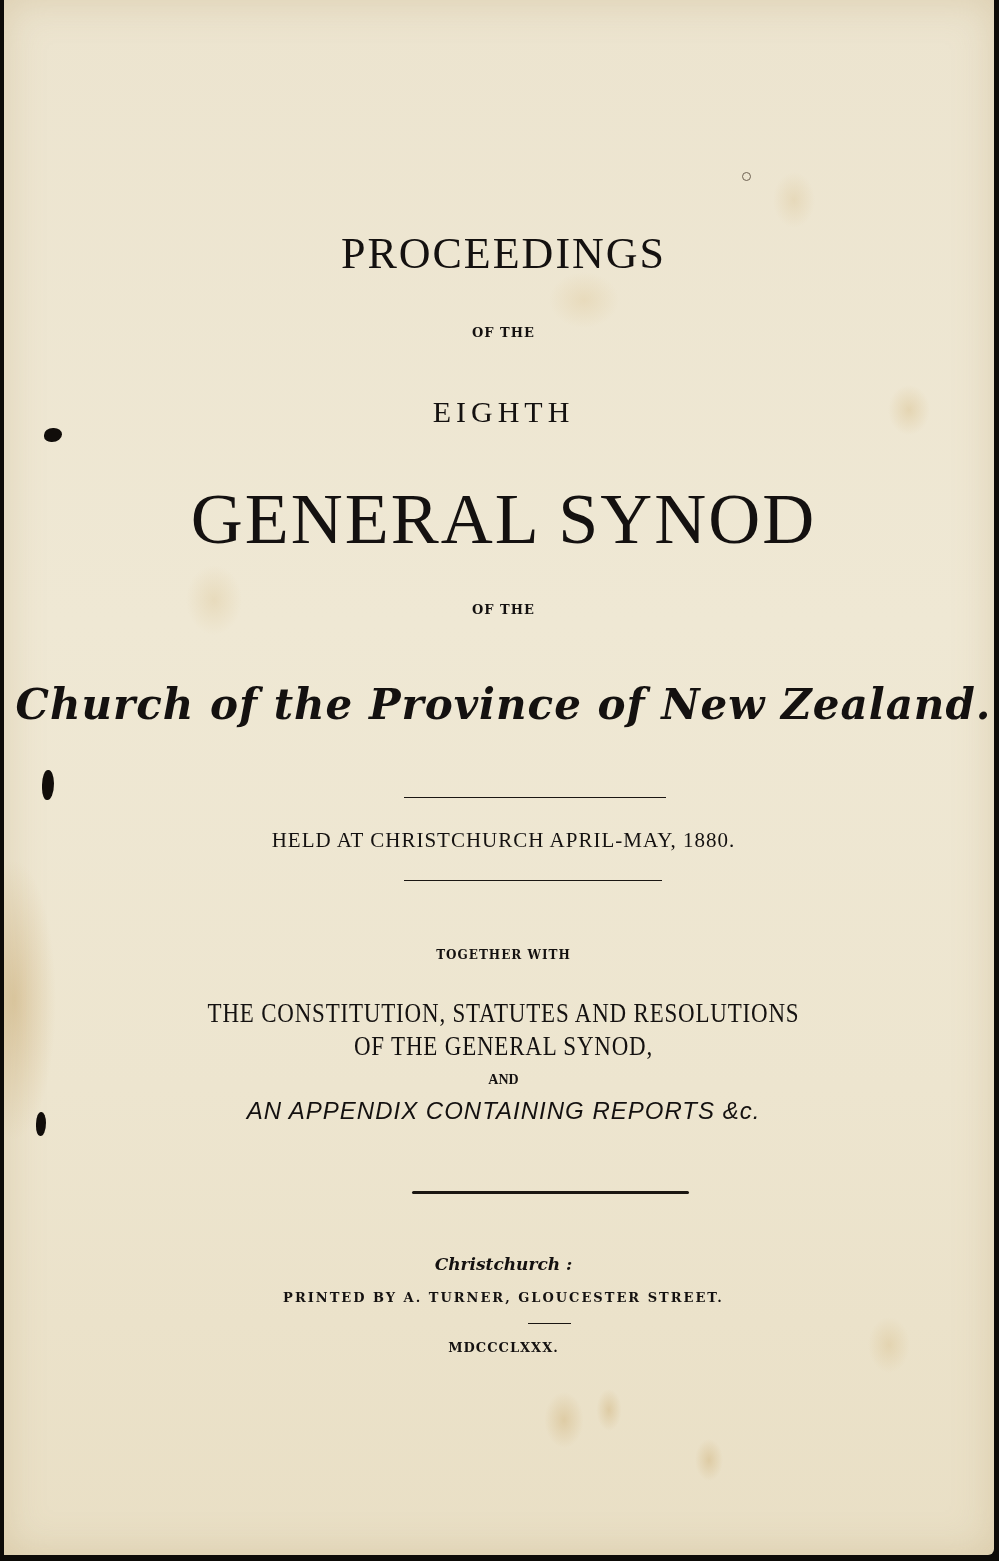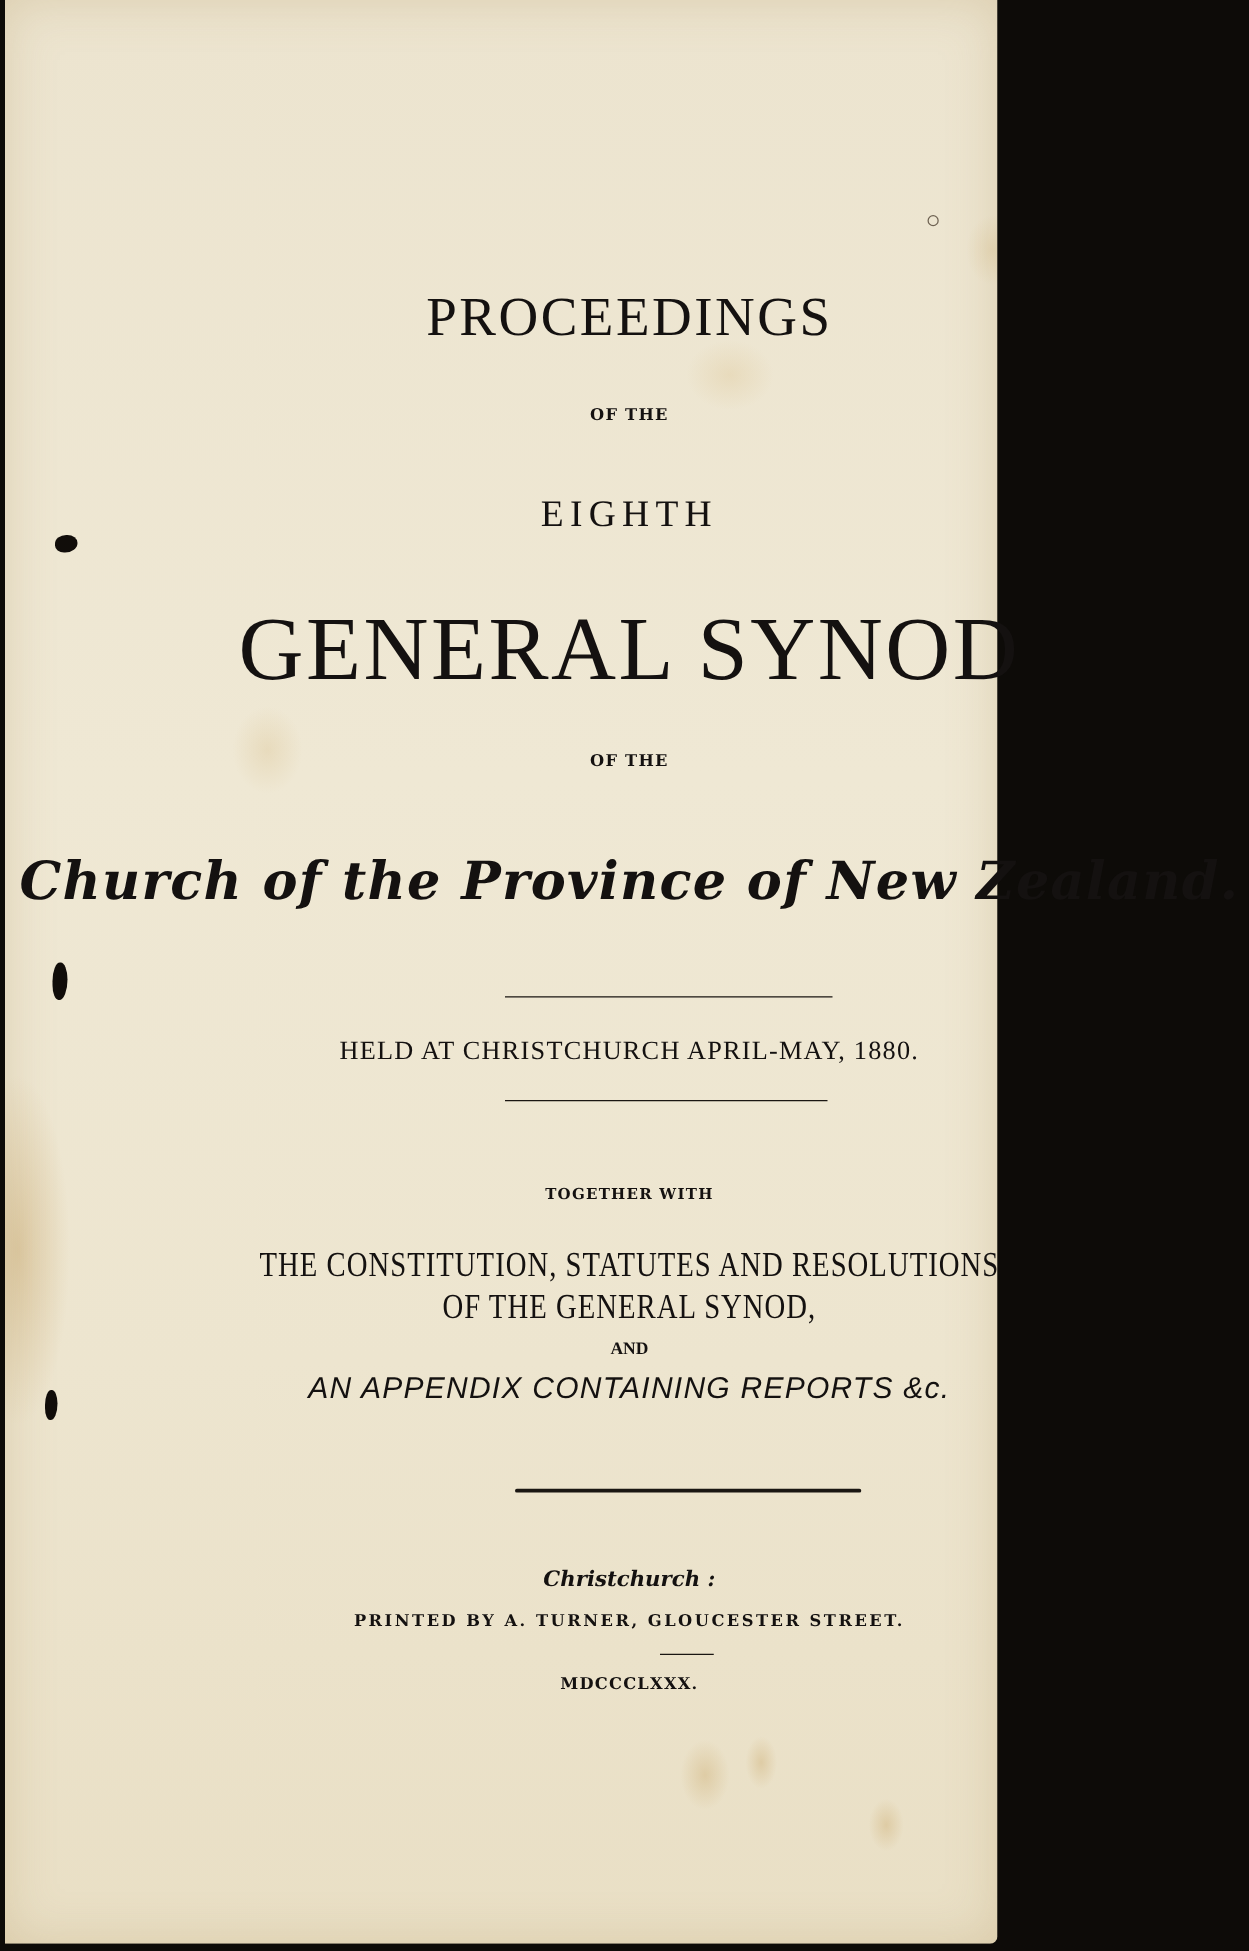--- a/index.html
+++ b/index.html
@@ -11,7 +11,7 @@
     }
     .page {
       position: absolute;
-      left: 4px; top: 0; width: 794px; height: 1555px;
+      left: 4px; top: 0; width: 990px; height: 1555px;
       background:
         radial-gradient(ellipse 30px 36px at 905px 410px, rgba(210,180,120,0.35), transparent 70%),
         radial-gradient(ellipse 40px 50px at 210px 600px, rgba(210,180,120,0.25), transparent 70%),

